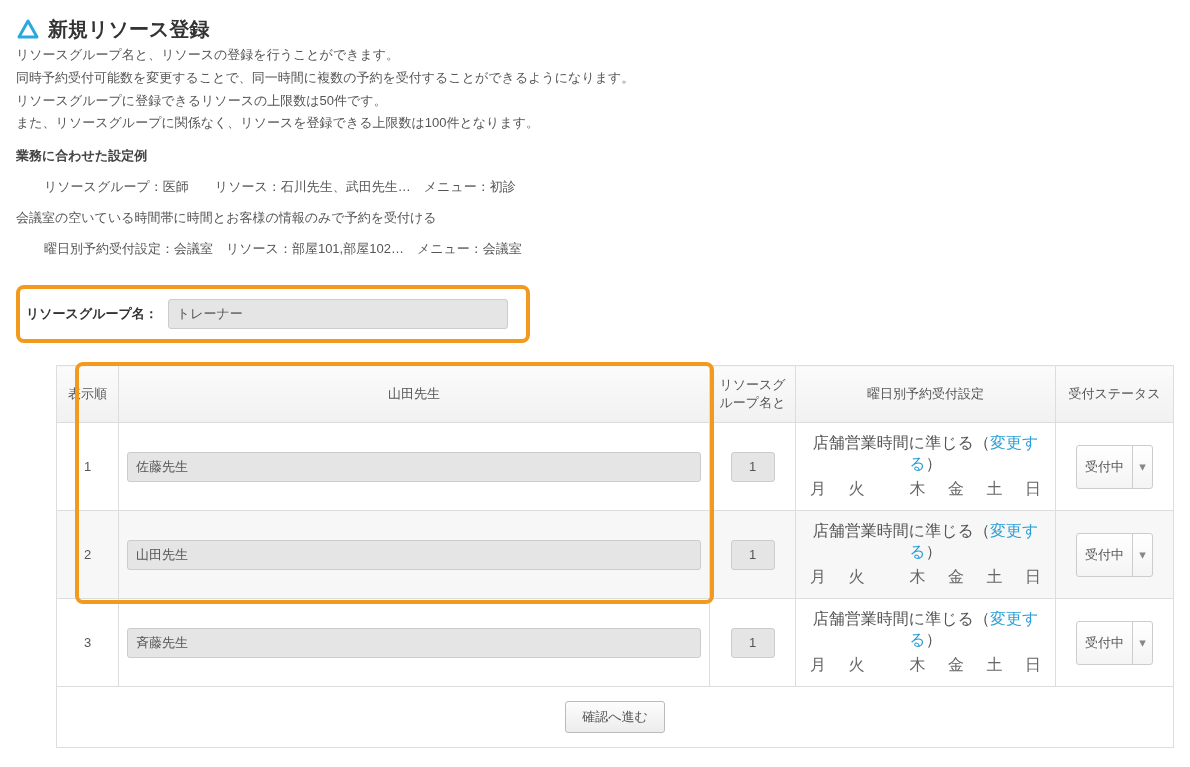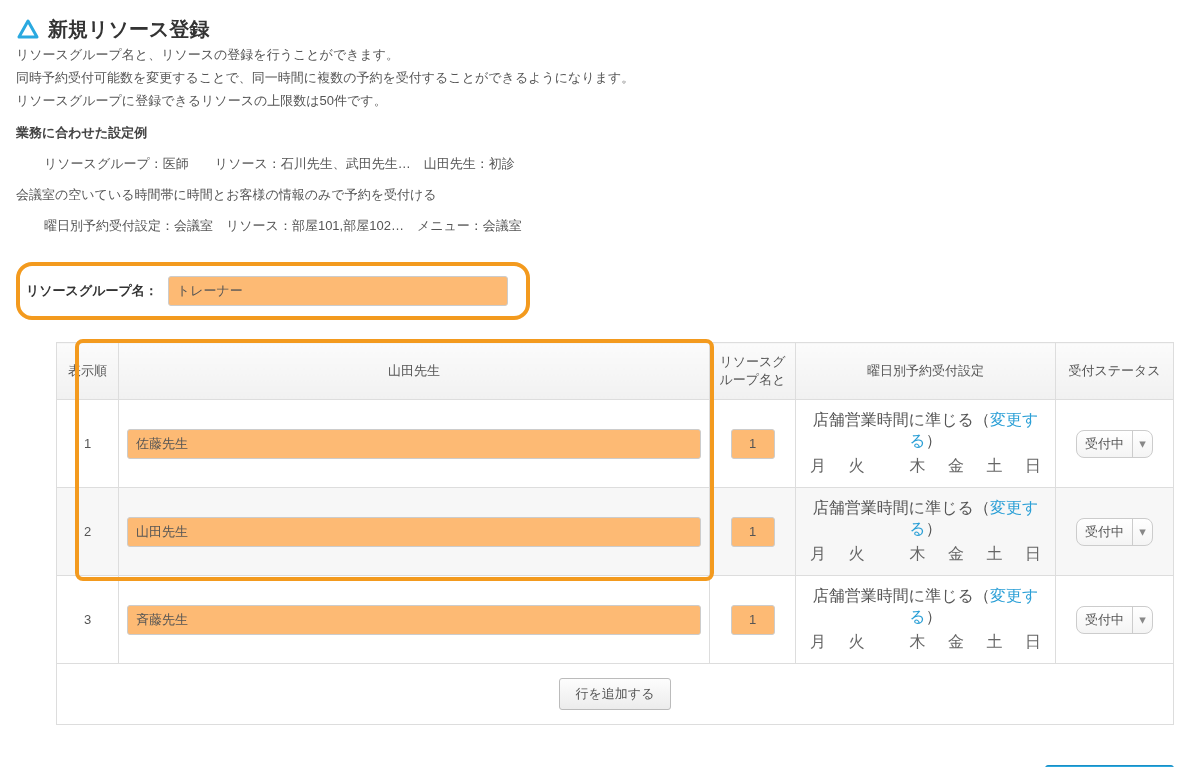--- a/index.html
+++ b/index.html
@@ -156,6 +156,7 @@
   <p>リソースグループ名と、リソースの登録を行うことができます。</p>
   <p>同時予約受付可能数を変更することで、同一時間に複数の予約を受付することができるようになります。</p>
   <p>リソースグループに登録できるリソースの上限数は50件です。</p>
+  <p>また、リソースグループに関係なく、リソースを登録できる上限数は100件となります。</p>
 </div>
 
 <div class="example-block">

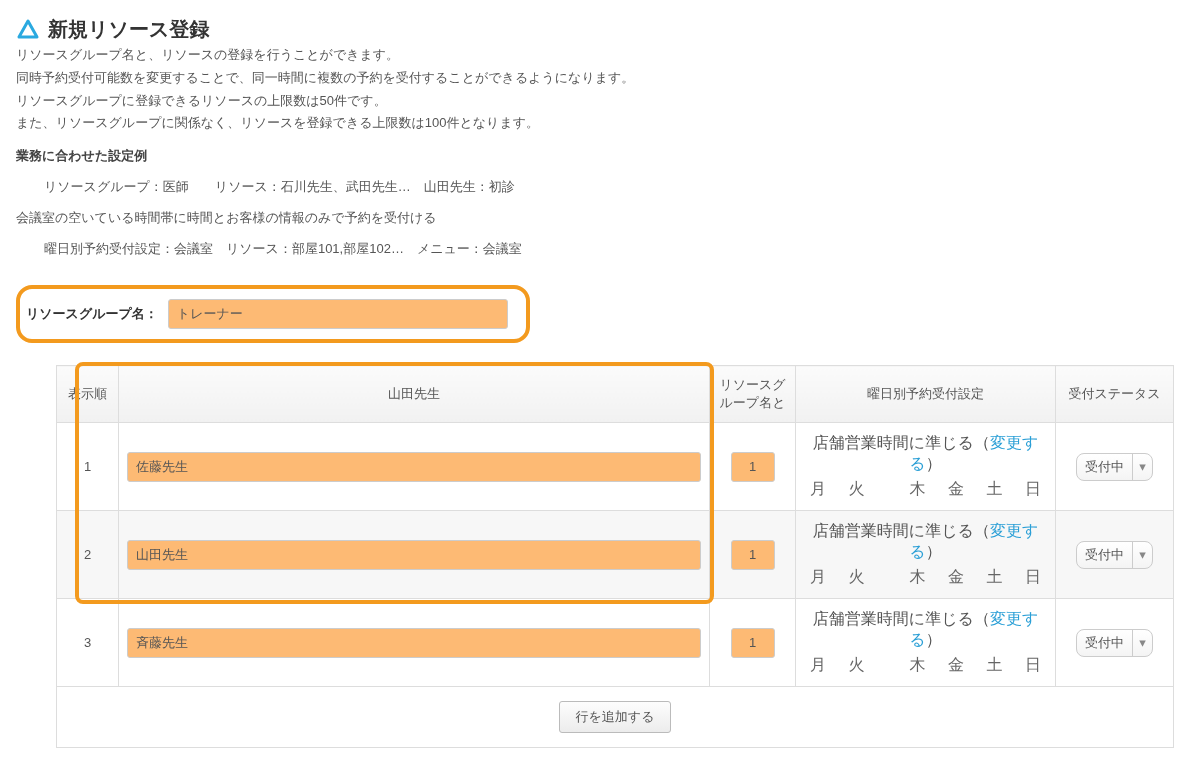--- a/index.html
+++ b/index.html
@@ -161,7 +161,7 @@
 
 <div class="example-block">
   <p class="example-title">業務に合わせた設定例</p>
-  <p class="example-indent">リソースグループ：医師　　リソース：石川先生、武田先生…　山田先生：初診</p>
+  <p class="example-indent">リソースグループ：医師　　リソース：石川先生、武田先生…　メニュー：初診</p>
   <p>会議室の空いている時間帯に時間とお客様の情報のみで予約を受付ける</p>
   <p class="example-indent">曜日別予約受付設定：会議室　リソース：部屋101,部屋102…　メニュー：会議室</p>
 </div>

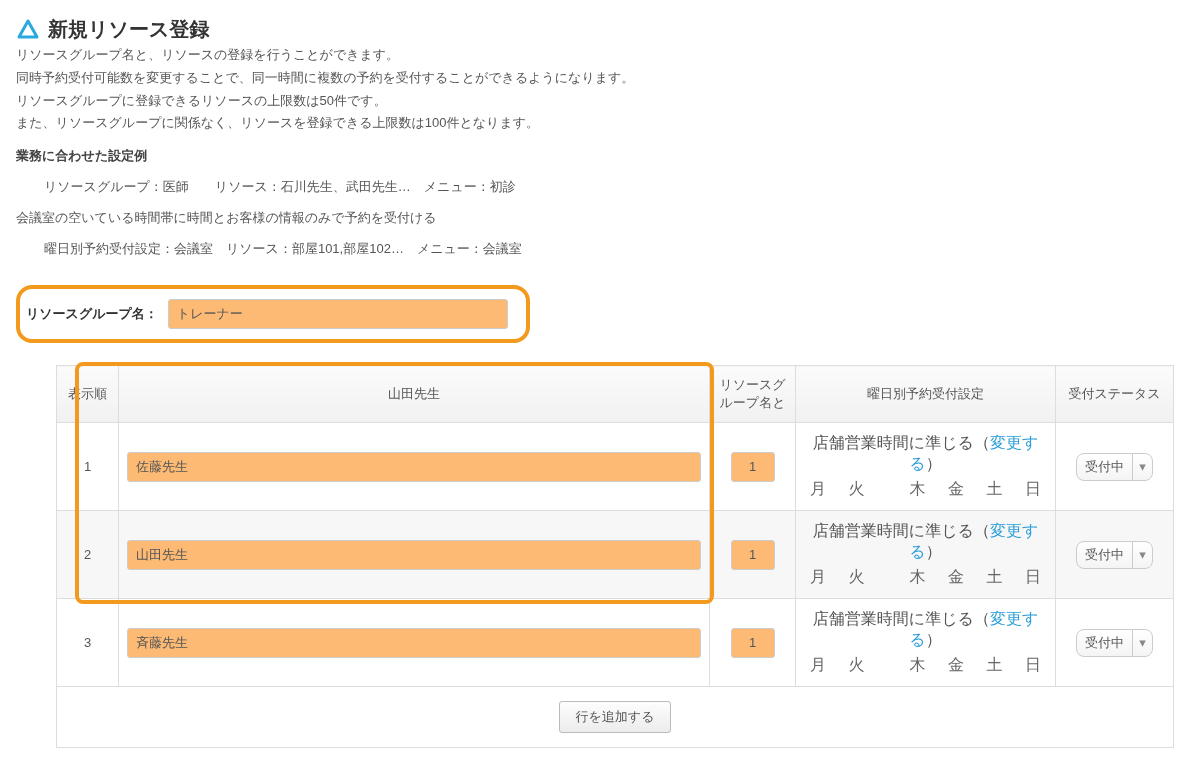--- a/index.html
+++ b/index.html
@@ -40,7 +40,7 @@
     margin-top: 14px;
     padding: 10px 18px 10px 6px;
     border: 4px solid #f39a1e;
-    border-radius: 16px;
+    border-radius: 8px;
     background: #fff;
   }
   .group-name-label { font-weight: bold; color:#333; }

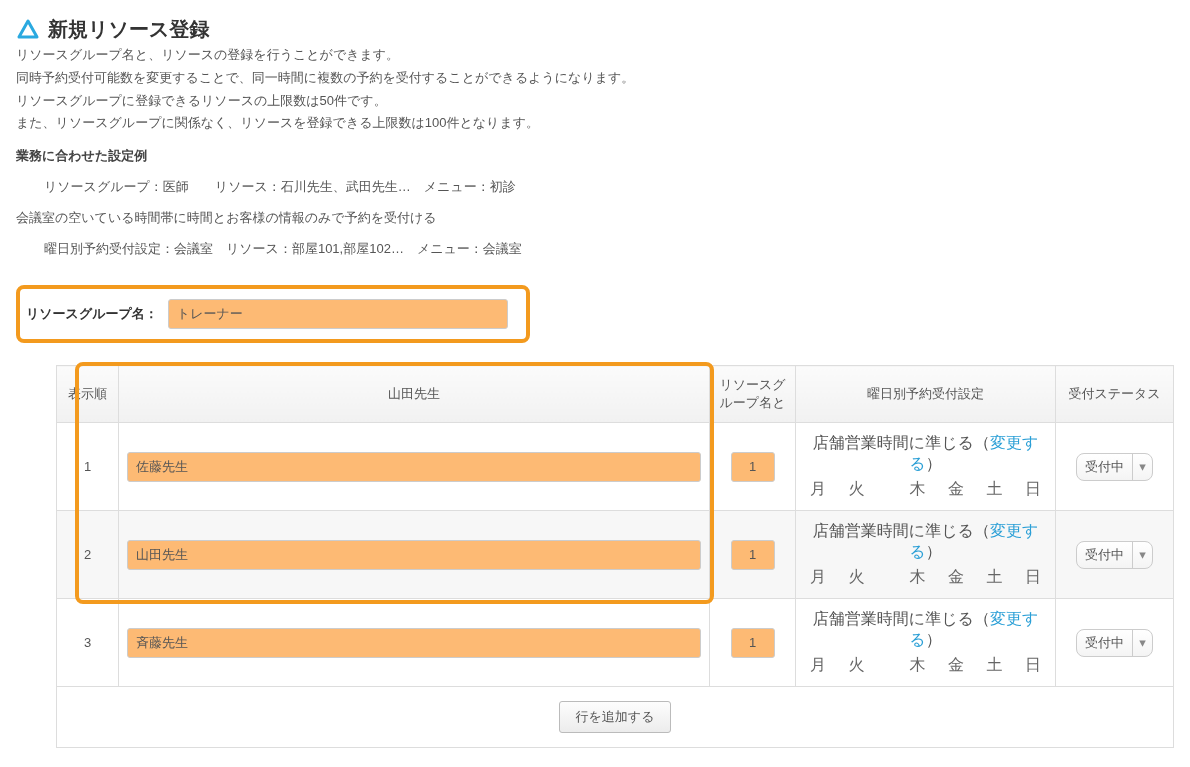--- a/index.html
+++ b/index.html
@@ -51,7 +51,7 @@
     border-radius: 3px;
     font-size: 13px;
     color: #555;
-    background:#fdba74;
+    background:#e5e5e5;
   }
   .group-name-input { width: 340px; }
 

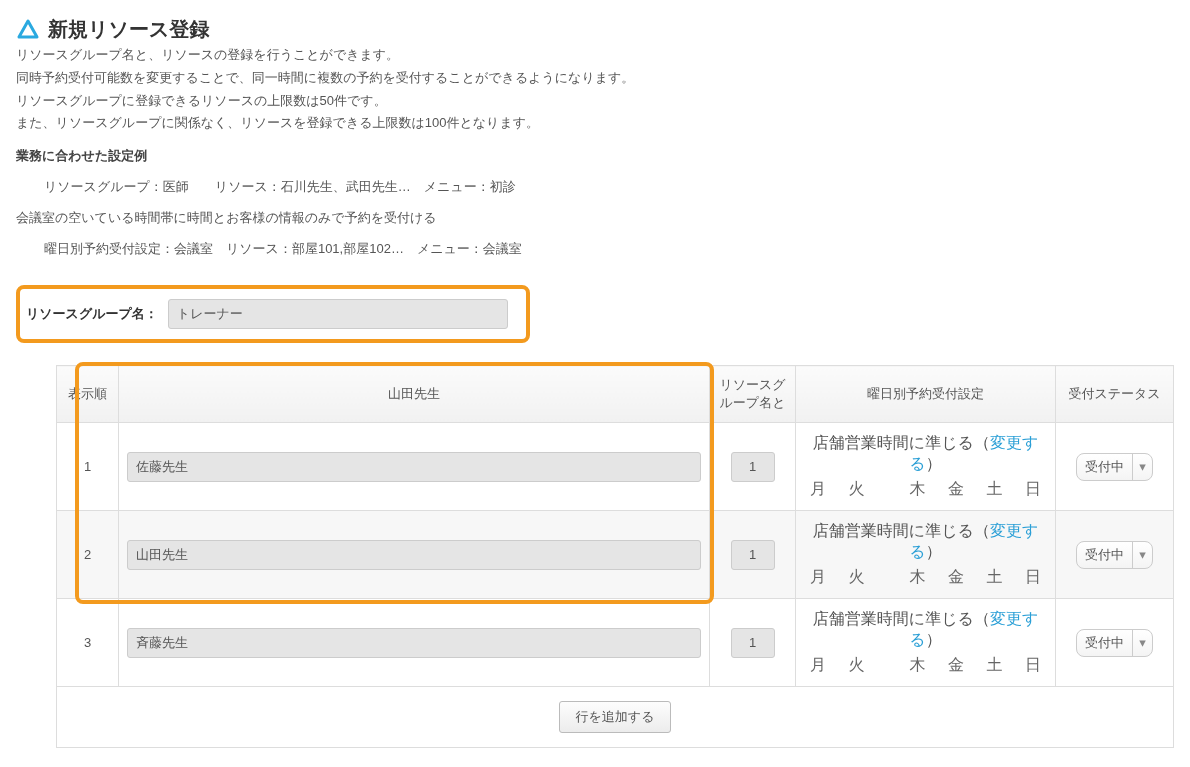--- a/index.html
+++ b/index.html
@@ -92,9 +92,9 @@
 
   .status-select {
     display:inline-flex; align-items:center;
-    border:1px solid #ccc; border-radius:8px;
+    border:1px solid #ccc; border-radius:3px;
     background:linear-gradient(#fff,#f4f4f4);
-    height:28px; min-width:74px;
+    height:44px; min-width:74px;
   }
   .status-select span { padding:0 8px; }
   .status-caret {

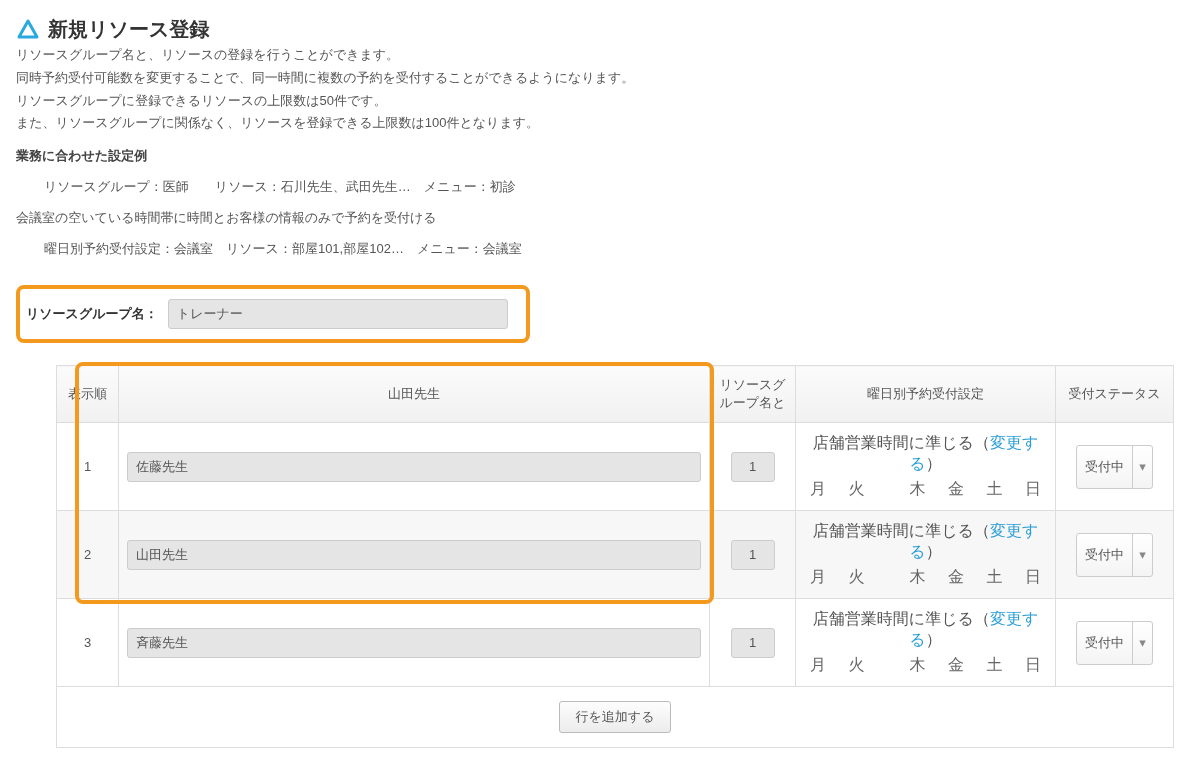--- a/index.html
+++ b/index.html
@@ -289,7 +289,7 @@
   <tfoot>
     <tr>
           <td colspan="5" class="add-row-cell">
-      <span class="add-row-btn">行を追加する</span>
+      <span class="add-row-btn">確認へ進む</span>
     </td>
         </tr>
   </tfoot>

